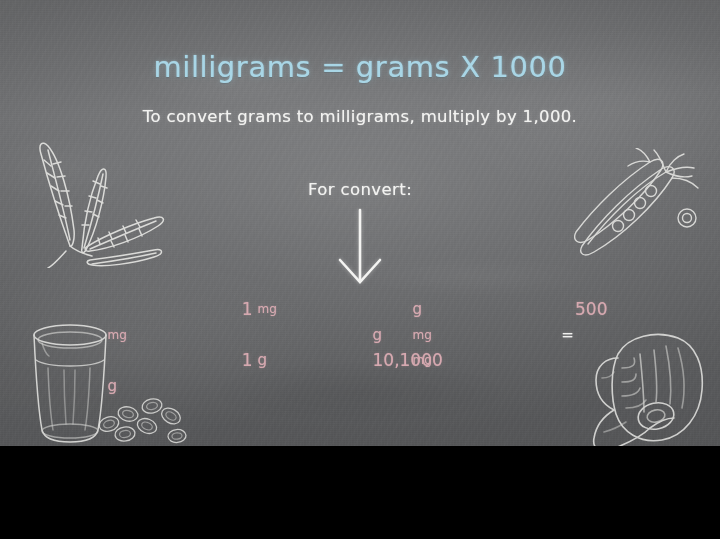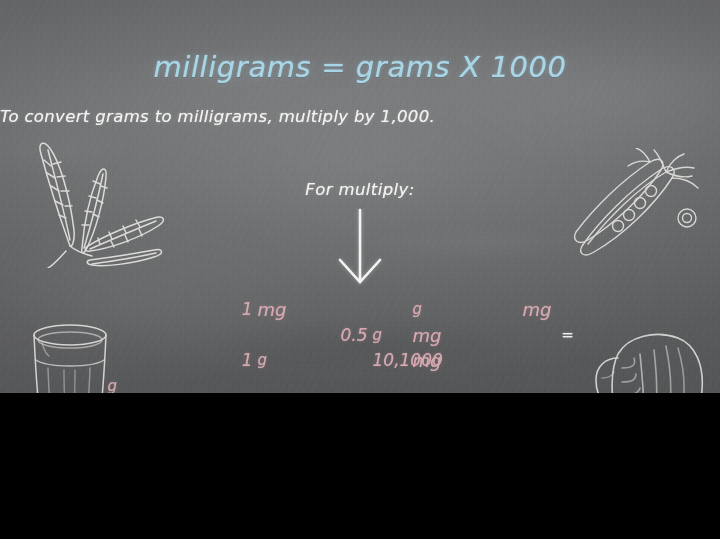--- a/index.html
+++ b/index.html
@@ -8,14 +8,13 @@
 
   #board {
     position:relative;
-    width:720px; height:393px;
+    width:720px; height:446px;
     background:
       radial-gradient(ellipse 70% 55% at 50% 42%, rgba(255,255,255,0.085) 0%, rgba(255,255,255,0.02) 45%, rgba(0,0,0,0.10) 100%),
       radial-gradient(ellipse 40% 30% at 18% 78%, rgba(255,255,255,0.05) 0%, rgba(0,0,0,0.0) 70%),
       radial-gradient(ellipse 35% 28% at 85% 25%, rgba(255,255,255,0.045) 0%, rgba(0,0,0,0.0) 70%),
       linear-gradient(178deg, #6f7072 0%, #77787a 25%, #6c6d6f 55%, #656668 80%, #5e5f61 100%);
     overflow:hidden;
-    font-style:italic;
   }
   
   #grain {

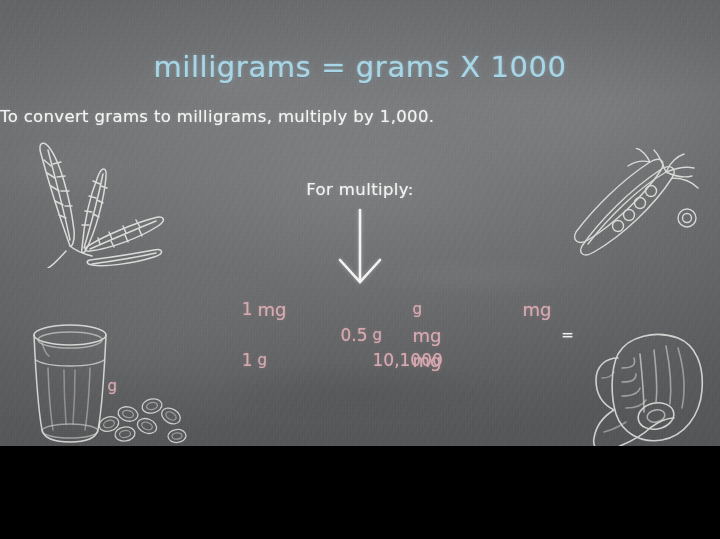--- a/index.html
+++ b/index.html
@@ -48,7 +48,7 @@
   }
 
   
-  #subtitle { position:absolute; left:0; right:0; top:103px; }
+  #subtitle { position:absolute; left:0; right:0; top:103px; text-align:center; }
   .sub-line {
     display:block;
     font-family:"DejaVu Sans", sans-serif;

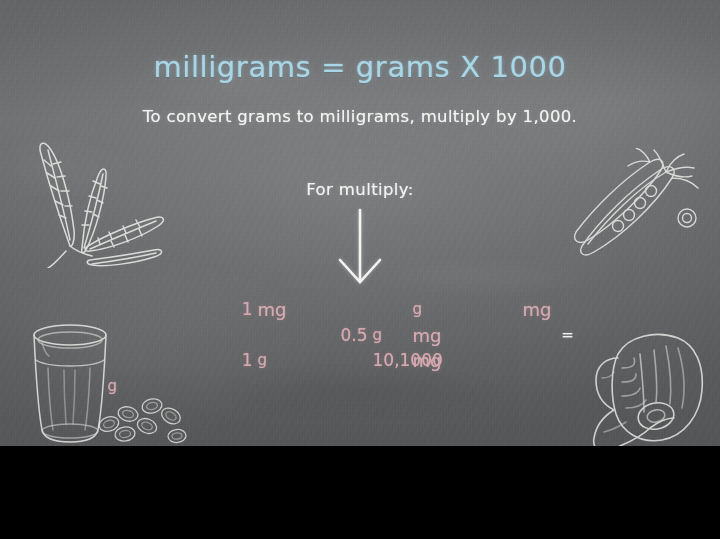--- a/index.html
+++ b/index.html
@@ -221,7 +221,7 @@
     <span class="sub-line">To convert grams to milligrams, multiply by 1,000.</span>
   </div>
 
-  <div id="forexample">For multiply:</div>
+  <div id="forexample">For convert:</div>
 
   <svg id="arrow" viewBox="0 0 60 80">
     <g stroke="#f4f4f2" stroke-width="2.6" stroke-linecap="round" fill="none" style="filter:drop-shadow(0 0 2px rgba(255,255,255,.35))">

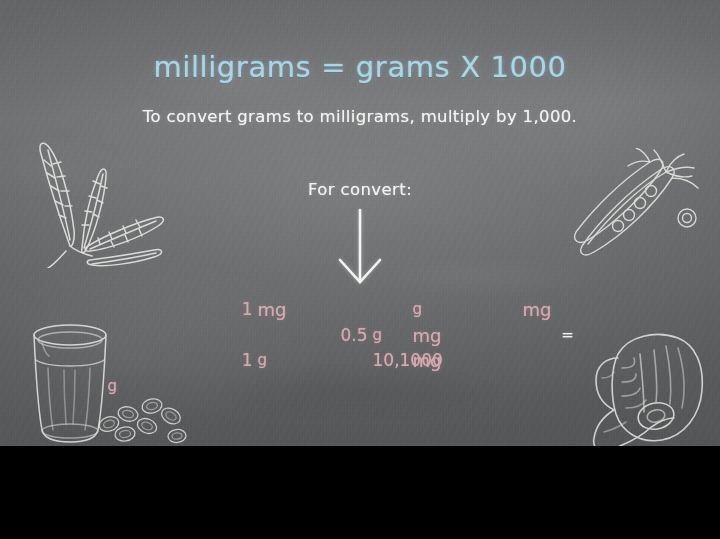--- a/index.html
+++ b/index.html
@@ -84,7 +84,7 @@
     white-space:nowrap;
   }
   .c-mgval { text-align:right; padding-right:5px; }
-  .c-mgunit { text-align:left; font-size:18px; }
+  .c-mgunit { text-align:left; font-size:12px; }
   .c-eq { text-align:center; color:#f0f0ee; font-size:15px;
           text-shadow:0 0 1px rgba(255,255,255,.6), 0 0 5px rgba(255,255,255,.18); }
   .c-gval { text-align:right; padding-right:5px; }

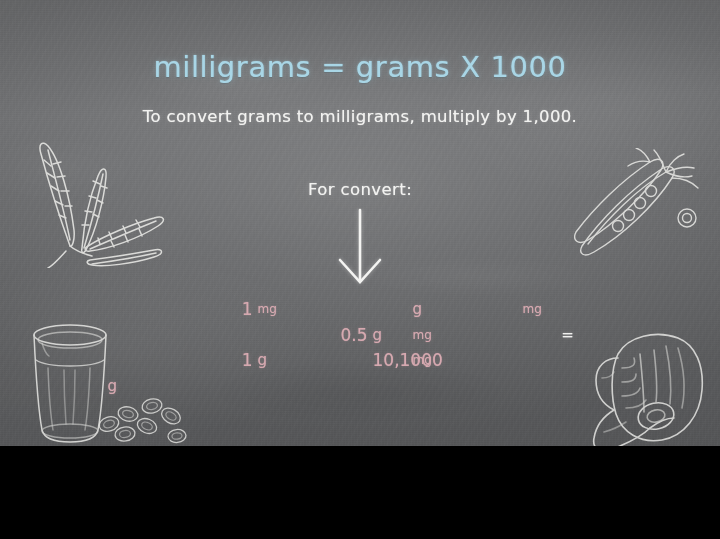--- a/index.html
+++ b/index.html
@@ -238,6 +238,7 @@
       <div class="cell c-eq"></div>
       <div class="cell c-gunit">g</div>
 
+      <div class="cell c-mgval">500</div>
       <div class="cell c-mgunit">mg</div>
       <div class="cell c-eq"></div>
       <div class="cell c-gval">0.5</div>

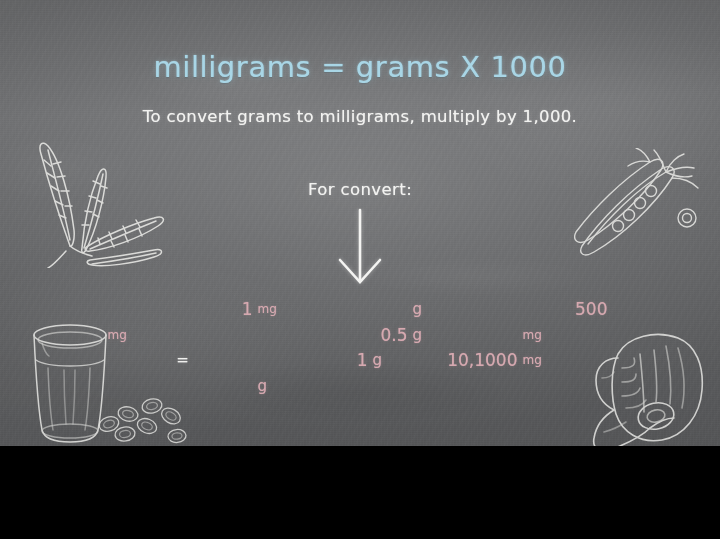--- a/index.html
+++ b/index.html
@@ -241,7 +241,6 @@
       <div class="cell c-mgval">500</div>
       <div class="cell c-mgunit">mg</div>
       <div class="cell c-eq"></div>
-      <div class="cell c-gval">0.5</div>
       <div class="cell c-gunit">g</div>
 
       <div class="cell c-mgunit">mg</div>

